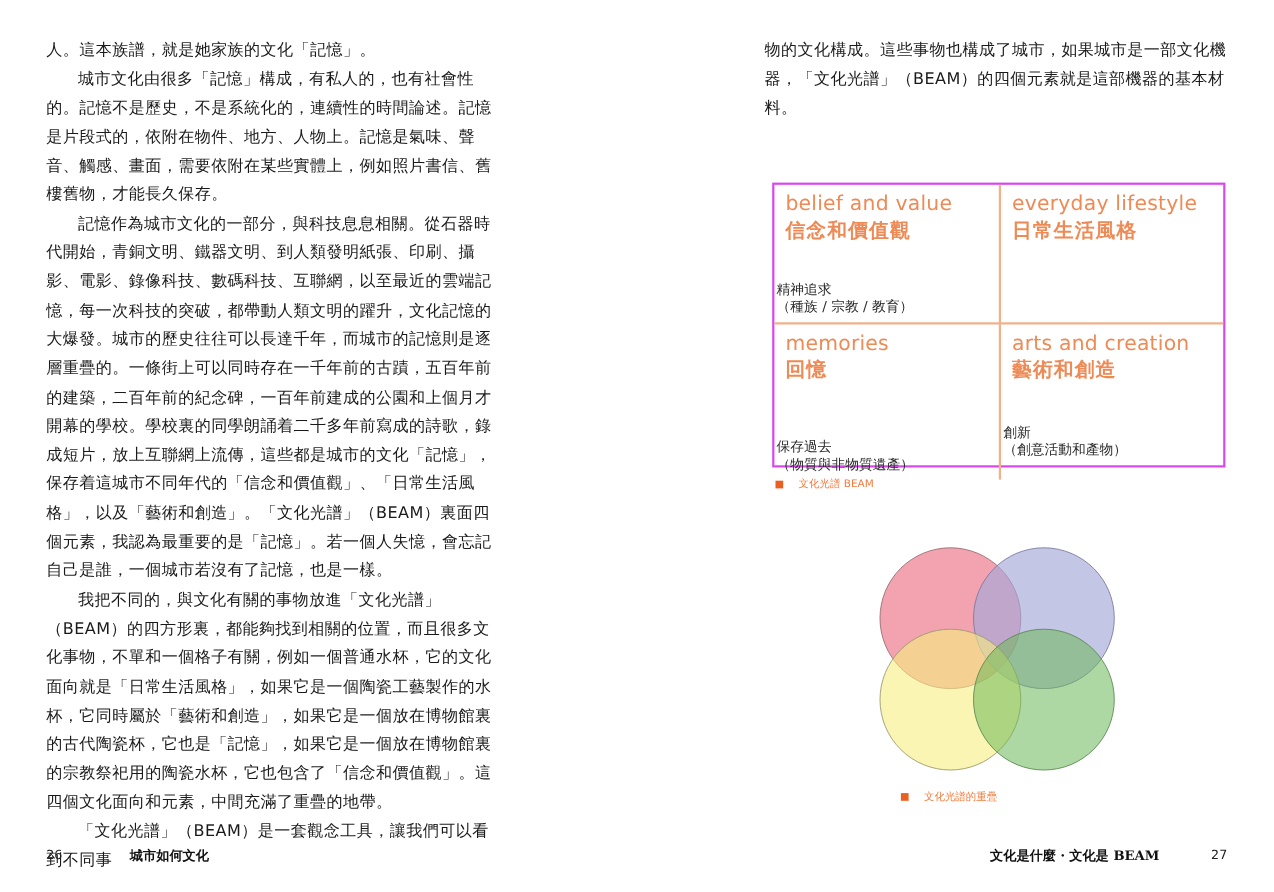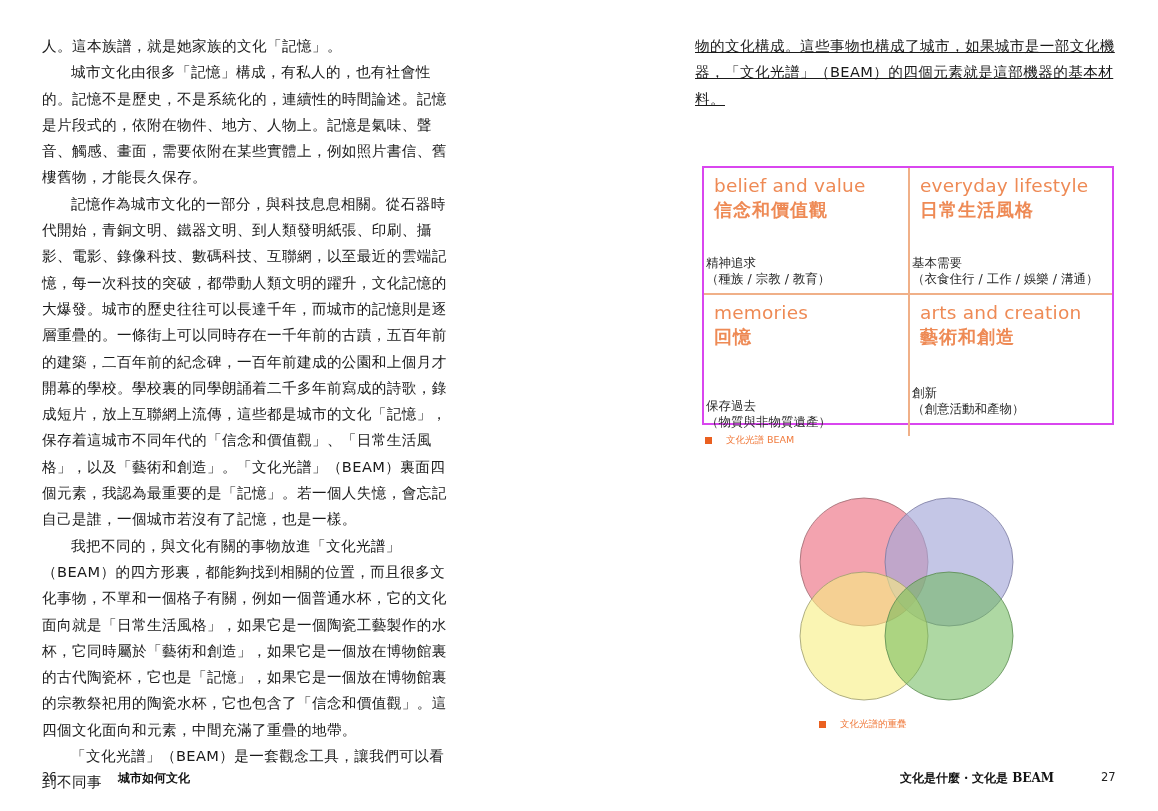--- a/index.html
+++ b/index.html
@@ -59,7 +59,7 @@
 
 <div class="page page-right">
   <div class="body-text right-text">
-    <p class="para indent" style="text-indent:0;text-decoration:underline;">物的文化構成。這些事物也構成了城市，如果城市是一部文化機器，「文化光譜」（BEAM）的四個元素就是這部機器的基本材料。</p>
+    <p class="para indent" style="text-indent:0;">物的文化構成。這些事物也構成了城市，如果城市是一部文化機器，「文化光譜」（BEAM）的四個元素就是這部機器的基本材料。</p>
   </div>
 
   <div class="beam-grid">

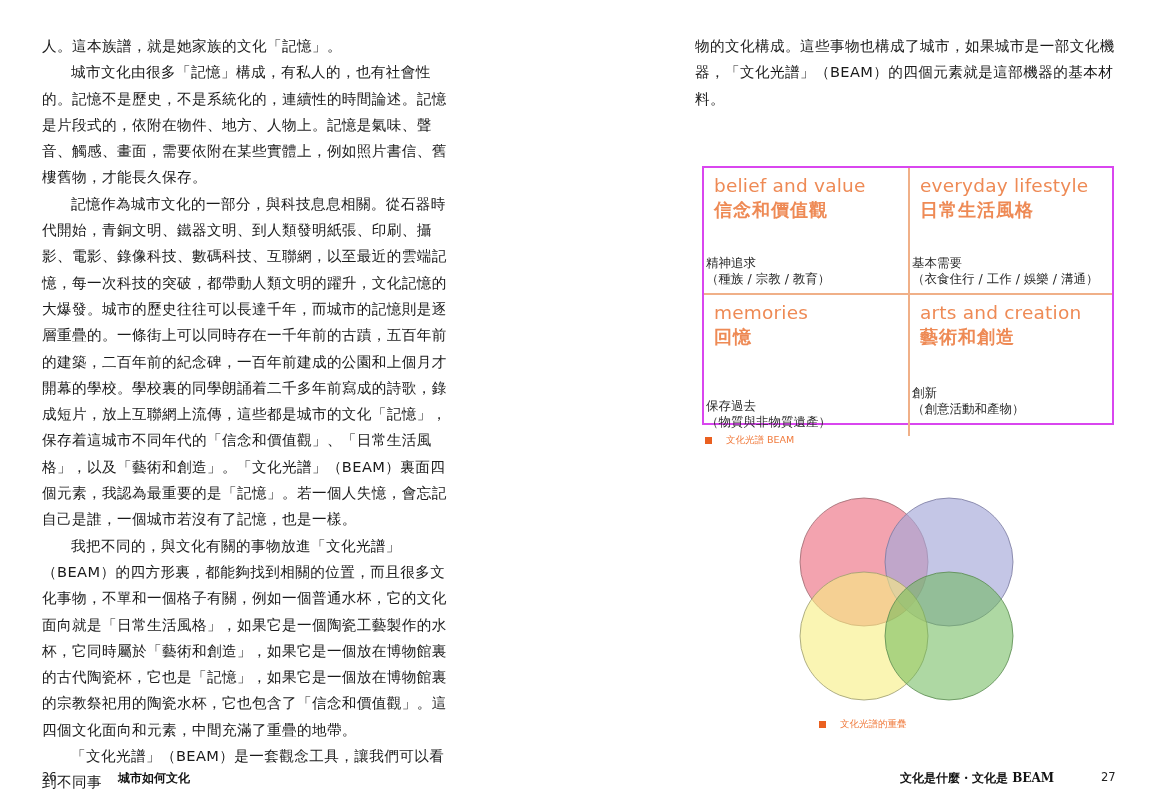--- a/index.html
+++ b/index.html
@@ -74,10 +74,6 @@
     <div class="beam-cell c1">
       <div class="beam-en">everyday lifestyle</div>
       <div class="beam-zh">日常生活風格</div>
-      <div class="beam-desc">
-        <div>基本需要</div>
-        <div>（衣食住行 / 工作 / 娛樂 / 溝通）</div>
-      </div>
     </div>
     <div class="beam-cell c2">
       <div class="beam-en">memories</div>

